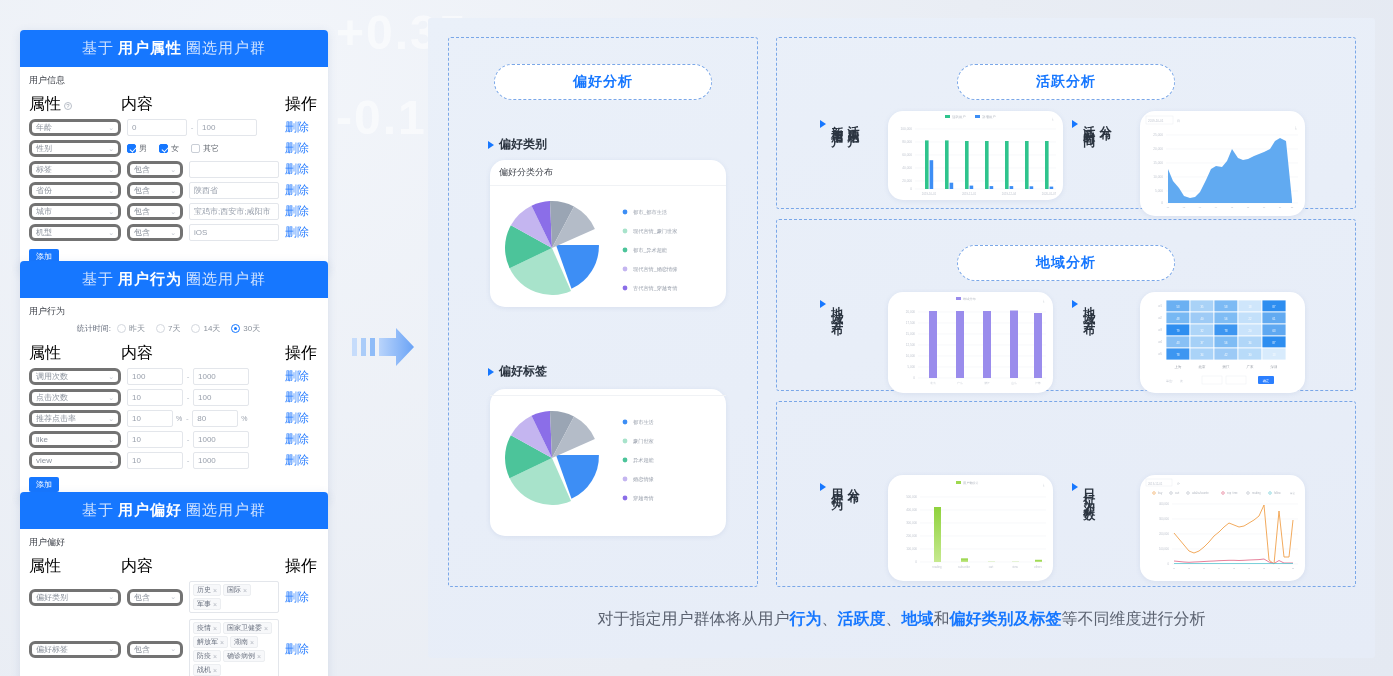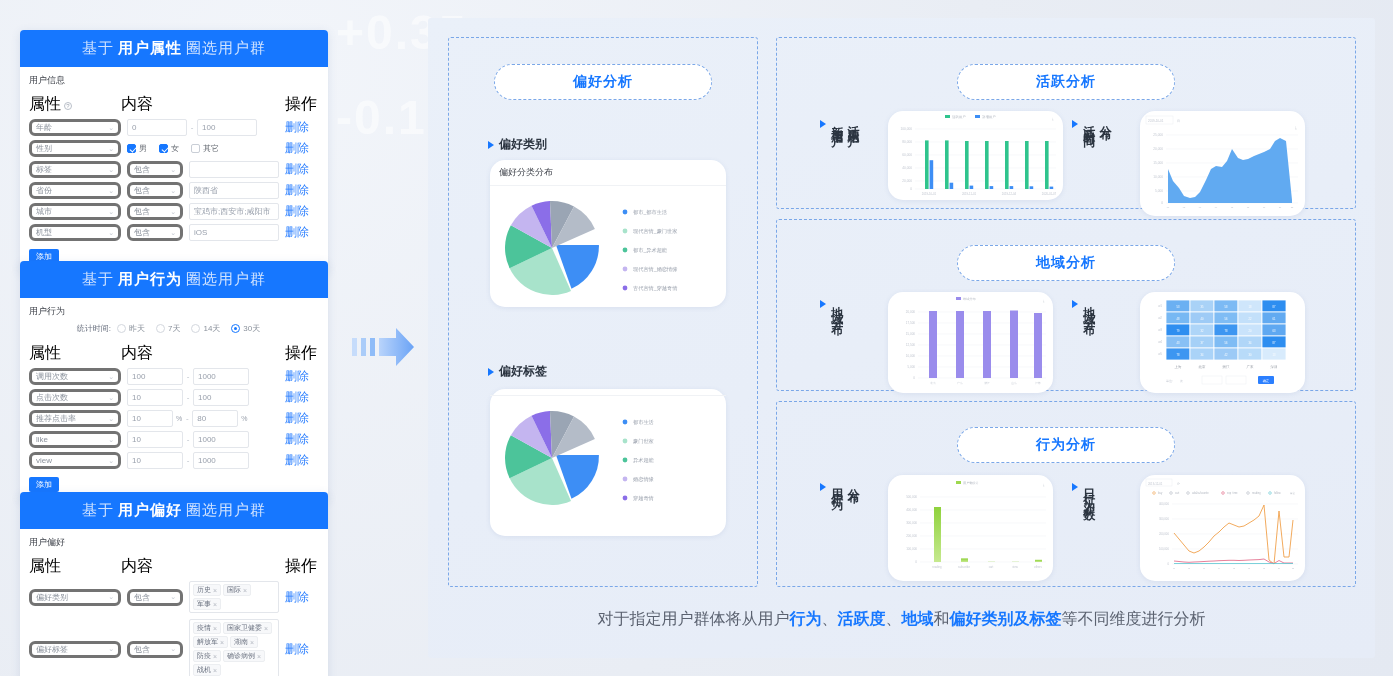--- a/index.html
+++ b/index.html
@@ -752,9 +752,6 @@
   </div>
 
   <div class="dashbox" style="left:348px; top:383px; width:580px; height:186px;"></div>
-  <div class="pillwrap" style="left:348px; width:580px; top:409px;">
-    <div class="pill">行为分析</div>
-  </div>
 
   <div class="vlabel" style="left:392px; top:461px;">
     <span style="width:0;height:0;border-left:6px solid #1677ff;border-top:4px solid transparent;border-bottom:4px solid transparent;margin-right:4px;margin-top:4px;"></span>

